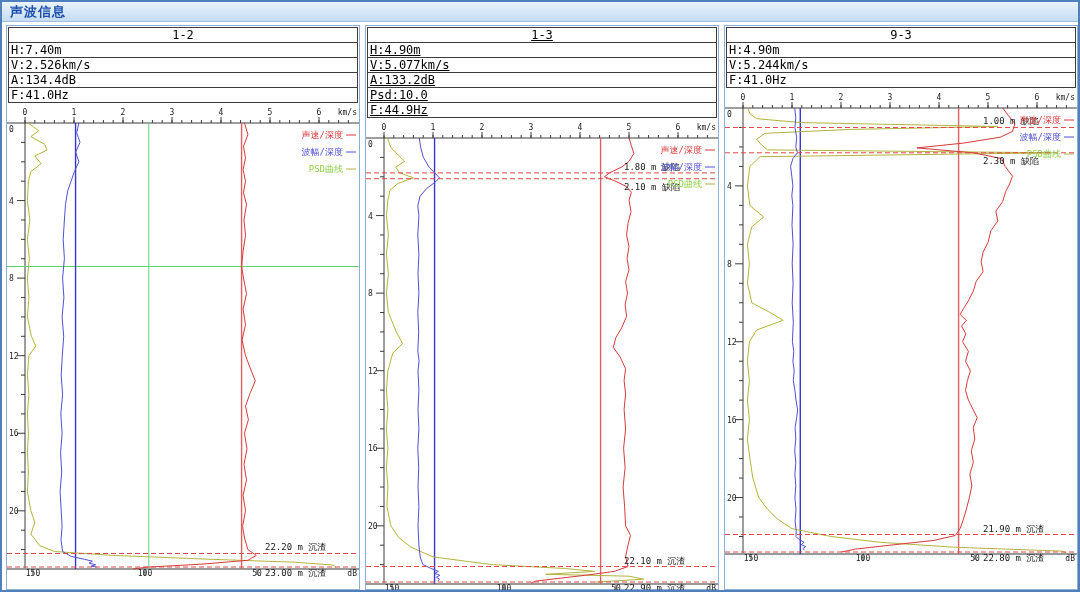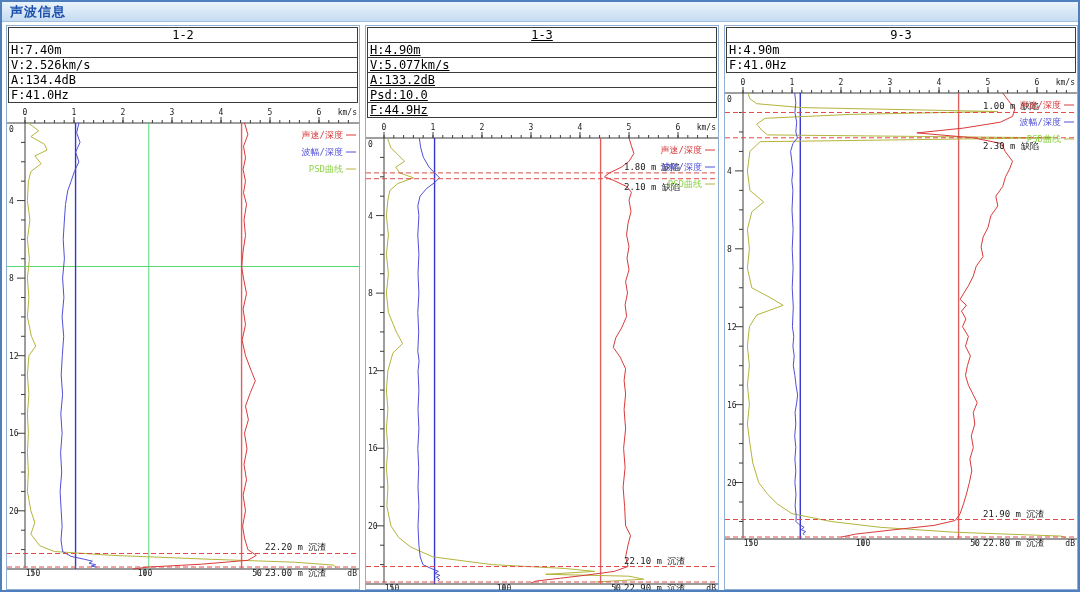--- a/index.html
+++ b/index.html
@@ -278,6 +278,7 @@
         <div class="info-table">
           <div class="info-row hdr">9-3</div>
           <div class="info-row">H:4.90m</div>
+          <div class="info-row">V:5.244km/s</div>
           <div class="info-row">F:41.0Hz</div>
         </div>
         <svg class="chart" width="352" height="474" viewBox="0 0 352 474">

